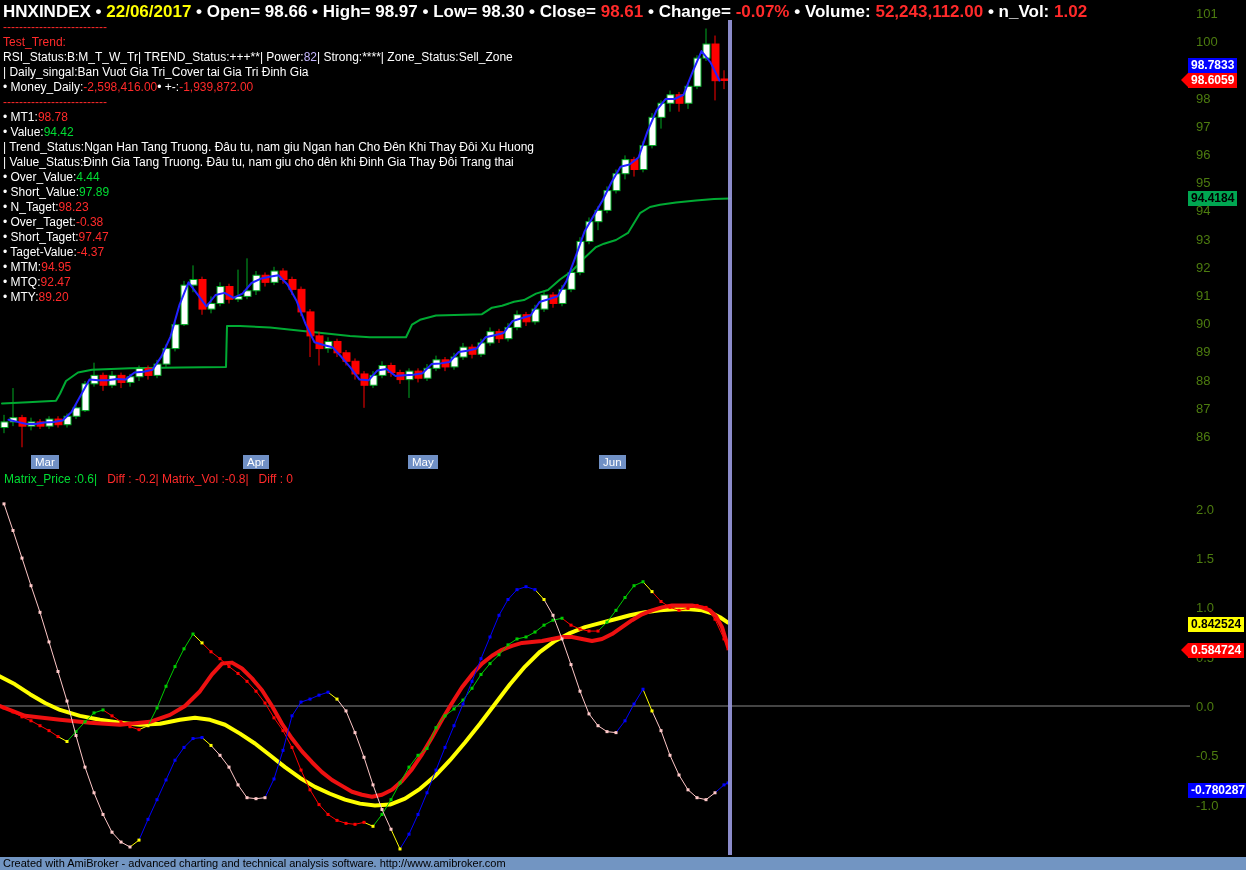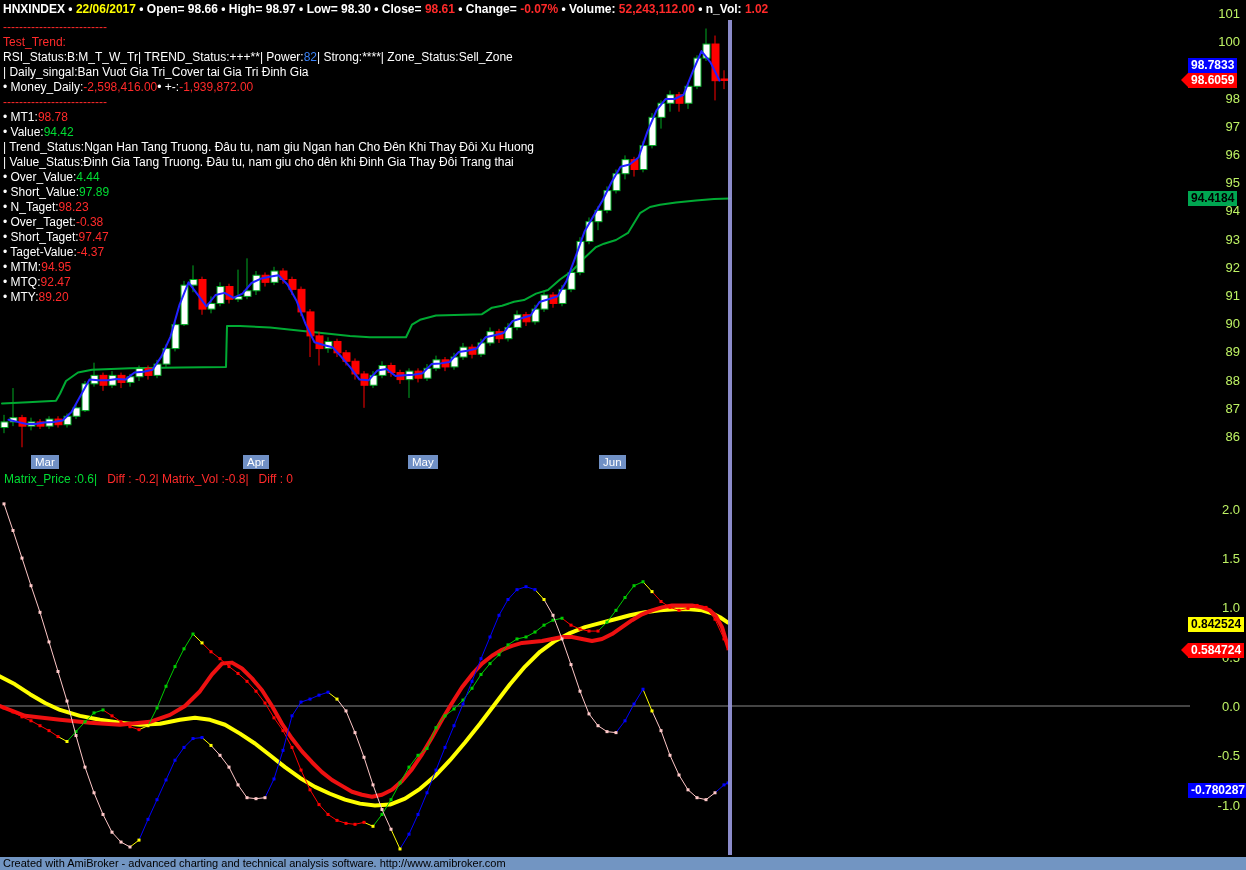--- a/index.html
+++ b/index.html
@@ -6,7 +6,7 @@
   #app{position:relative;width:1246px;height:870px;background:#000;overflow:hidden;
        font-family:"Liberation Sans",sans-serif;}
   #hdr{position:absolute;left:3px;top:2px;height:16px;white-space:nowrap;
-       font-size:12px;font-weight:bold;color:#fff;}
+       font-size:17px;font-weight:bold;color:#fff;}
   #hdr span{white-space:pre;}
   #info{position:absolute;left:3px;top:20px;font-size:12px;line-height:15px;white-space:nowrap;}
   .iline{height:15px;white-space:pre;}

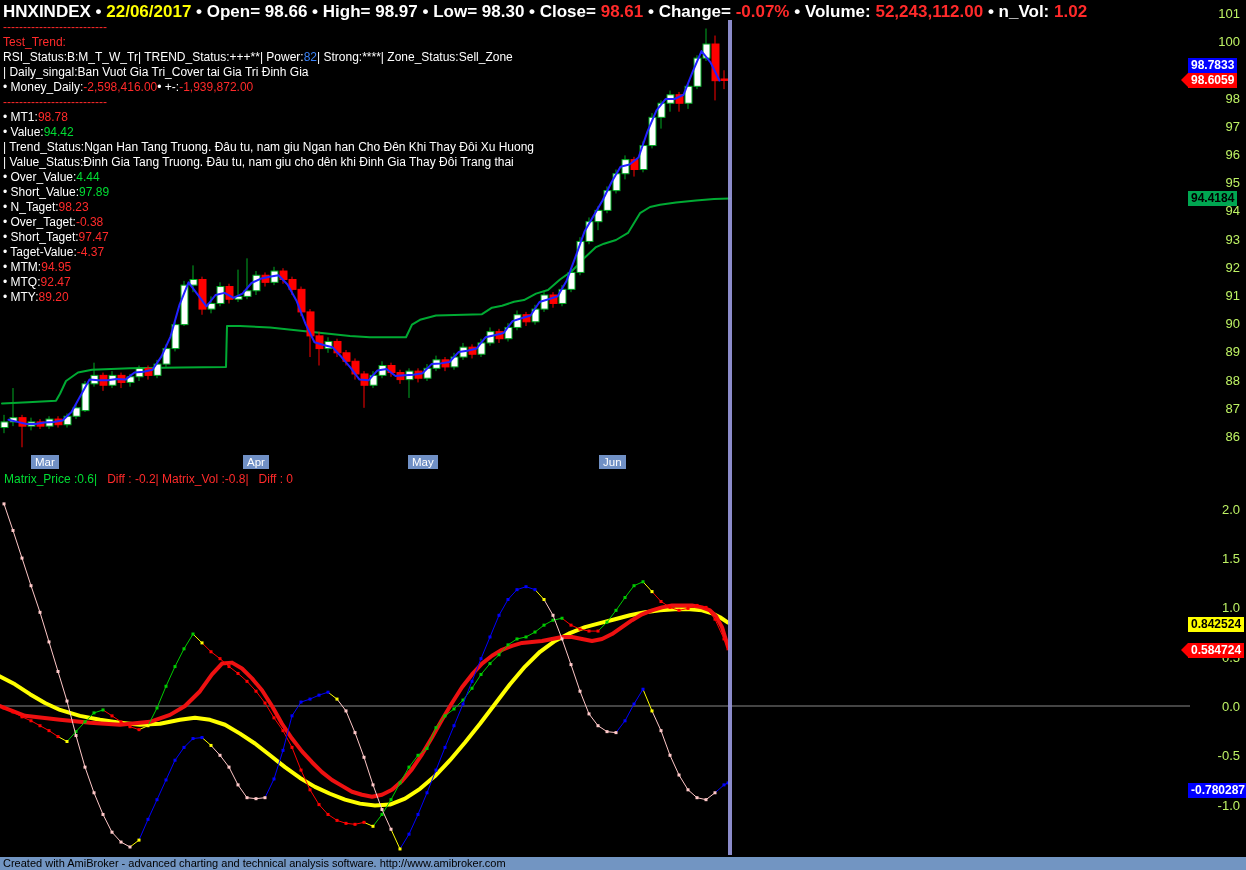--- a/index.html
+++ b/index.html
@@ -12,7 +12,7 @@
   .iline{height:15px;white-space:pre;}
   #matrix{position:absolute;left:4px;top:472px;font-size:12px;white-space:pre;}
   #chart-svg{position:absolute;left:0;top:0;}
-  .tick{position:absolute;left:1196px;width:44px;text-align:right;font-size:13px;color:#bef264;}
+  .tick{position:absolute;left:1196px;width:44px;font-size:13px;color:#4d7c0f;}
   .chip{position:absolute;left:1188px;height:15px;line-height:15px;padding:0 3px;
         font-size:12px;font-weight:bold;white-space:nowrap;}
   .chip .arr{position:absolute;left:-7px;top:0;width:0;height:0;

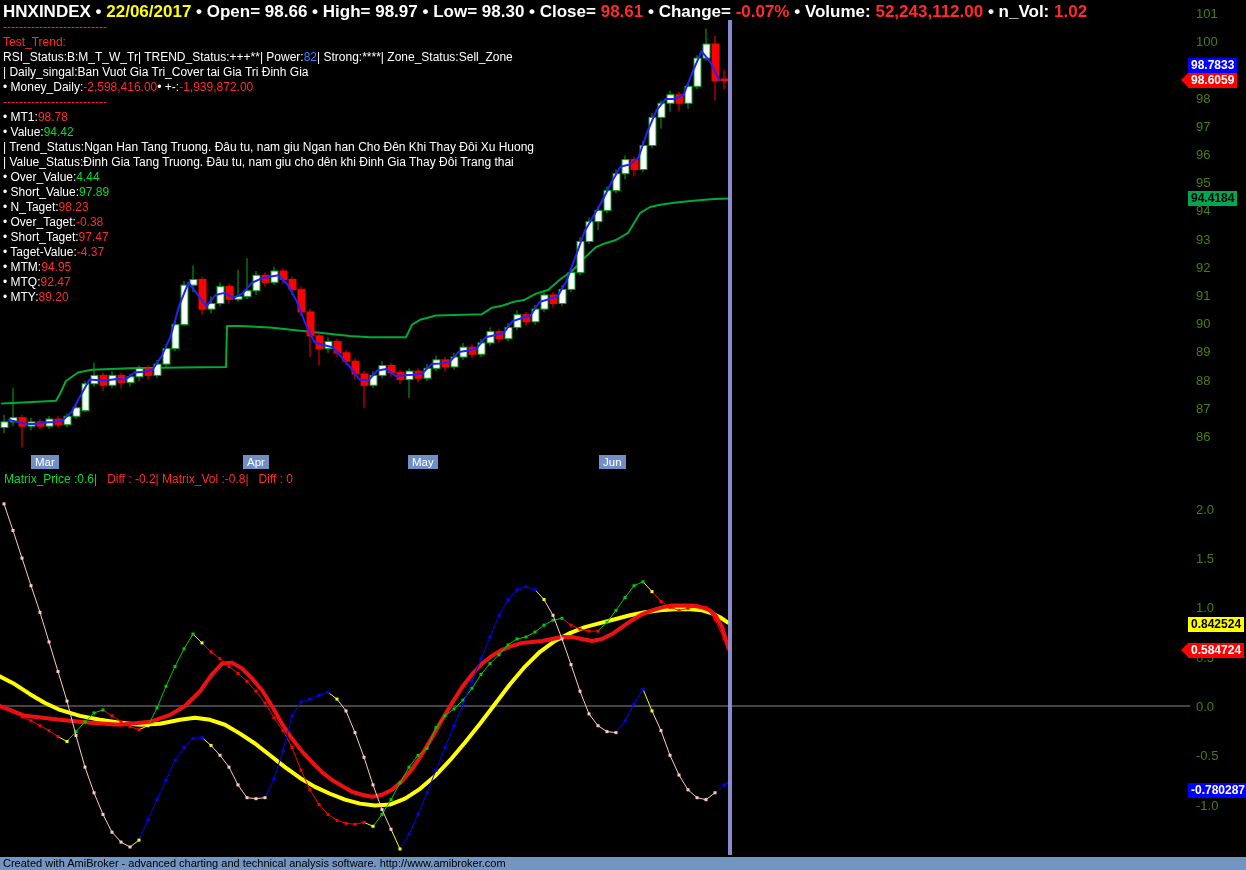--- a/index.html
+++ b/index.html
@@ -31,7 +31,7 @@
   <div id="info">
       <div class="iline"><span style="color: rgb(255, 42, 42);">--------------------------</span></div>
       <div class="iline"><span style="color: rgb(255, 42, 42);">Test_Trend:</span></div>
-      <div class="iline"><span style="color: rgb(255, 255, 255);">RSI_Status:B:M_T_W_Tr| TREND_Status:+++**| Power:</span><span style="color: #3b82f6;">82</span><span style="color: rgb(255, 255, 255);">| Strong:****| Zone_Status:Sell_Zone</span></div>
+      <div class="iline"><span style="color: rgb(255, 255, 255);">RSI_Status:B:M_T_W_Tr| TREND_Status:+++**| Power:</span><span style="color: #c4b5fd;">82</span><span style="color: rgb(255, 255, 255);">| Strong:****| Zone_Status:Sell_Zone</span></div>
       <div class="iline"><span style="color: rgb(255, 255, 255);">| Daily_singal:Ban Vuot Gia Tri_Cover tai Gia Tri Đinh Gia</span></div>
       <div class="iline"><span style="color: rgb(255, 255, 255);">• Money_Daily:</span><span style="color: rgb(255, 42, 42);">-2,598,416.00</span><span style="color: rgb(255, 255, 255);">• +-:</span><span style="color: rgb(255, 42, 42);">-1,939,872.00</span></div>
       <div class="iline"><span style="color: rgb(255, 42, 42);">--------------------------</span></div>

